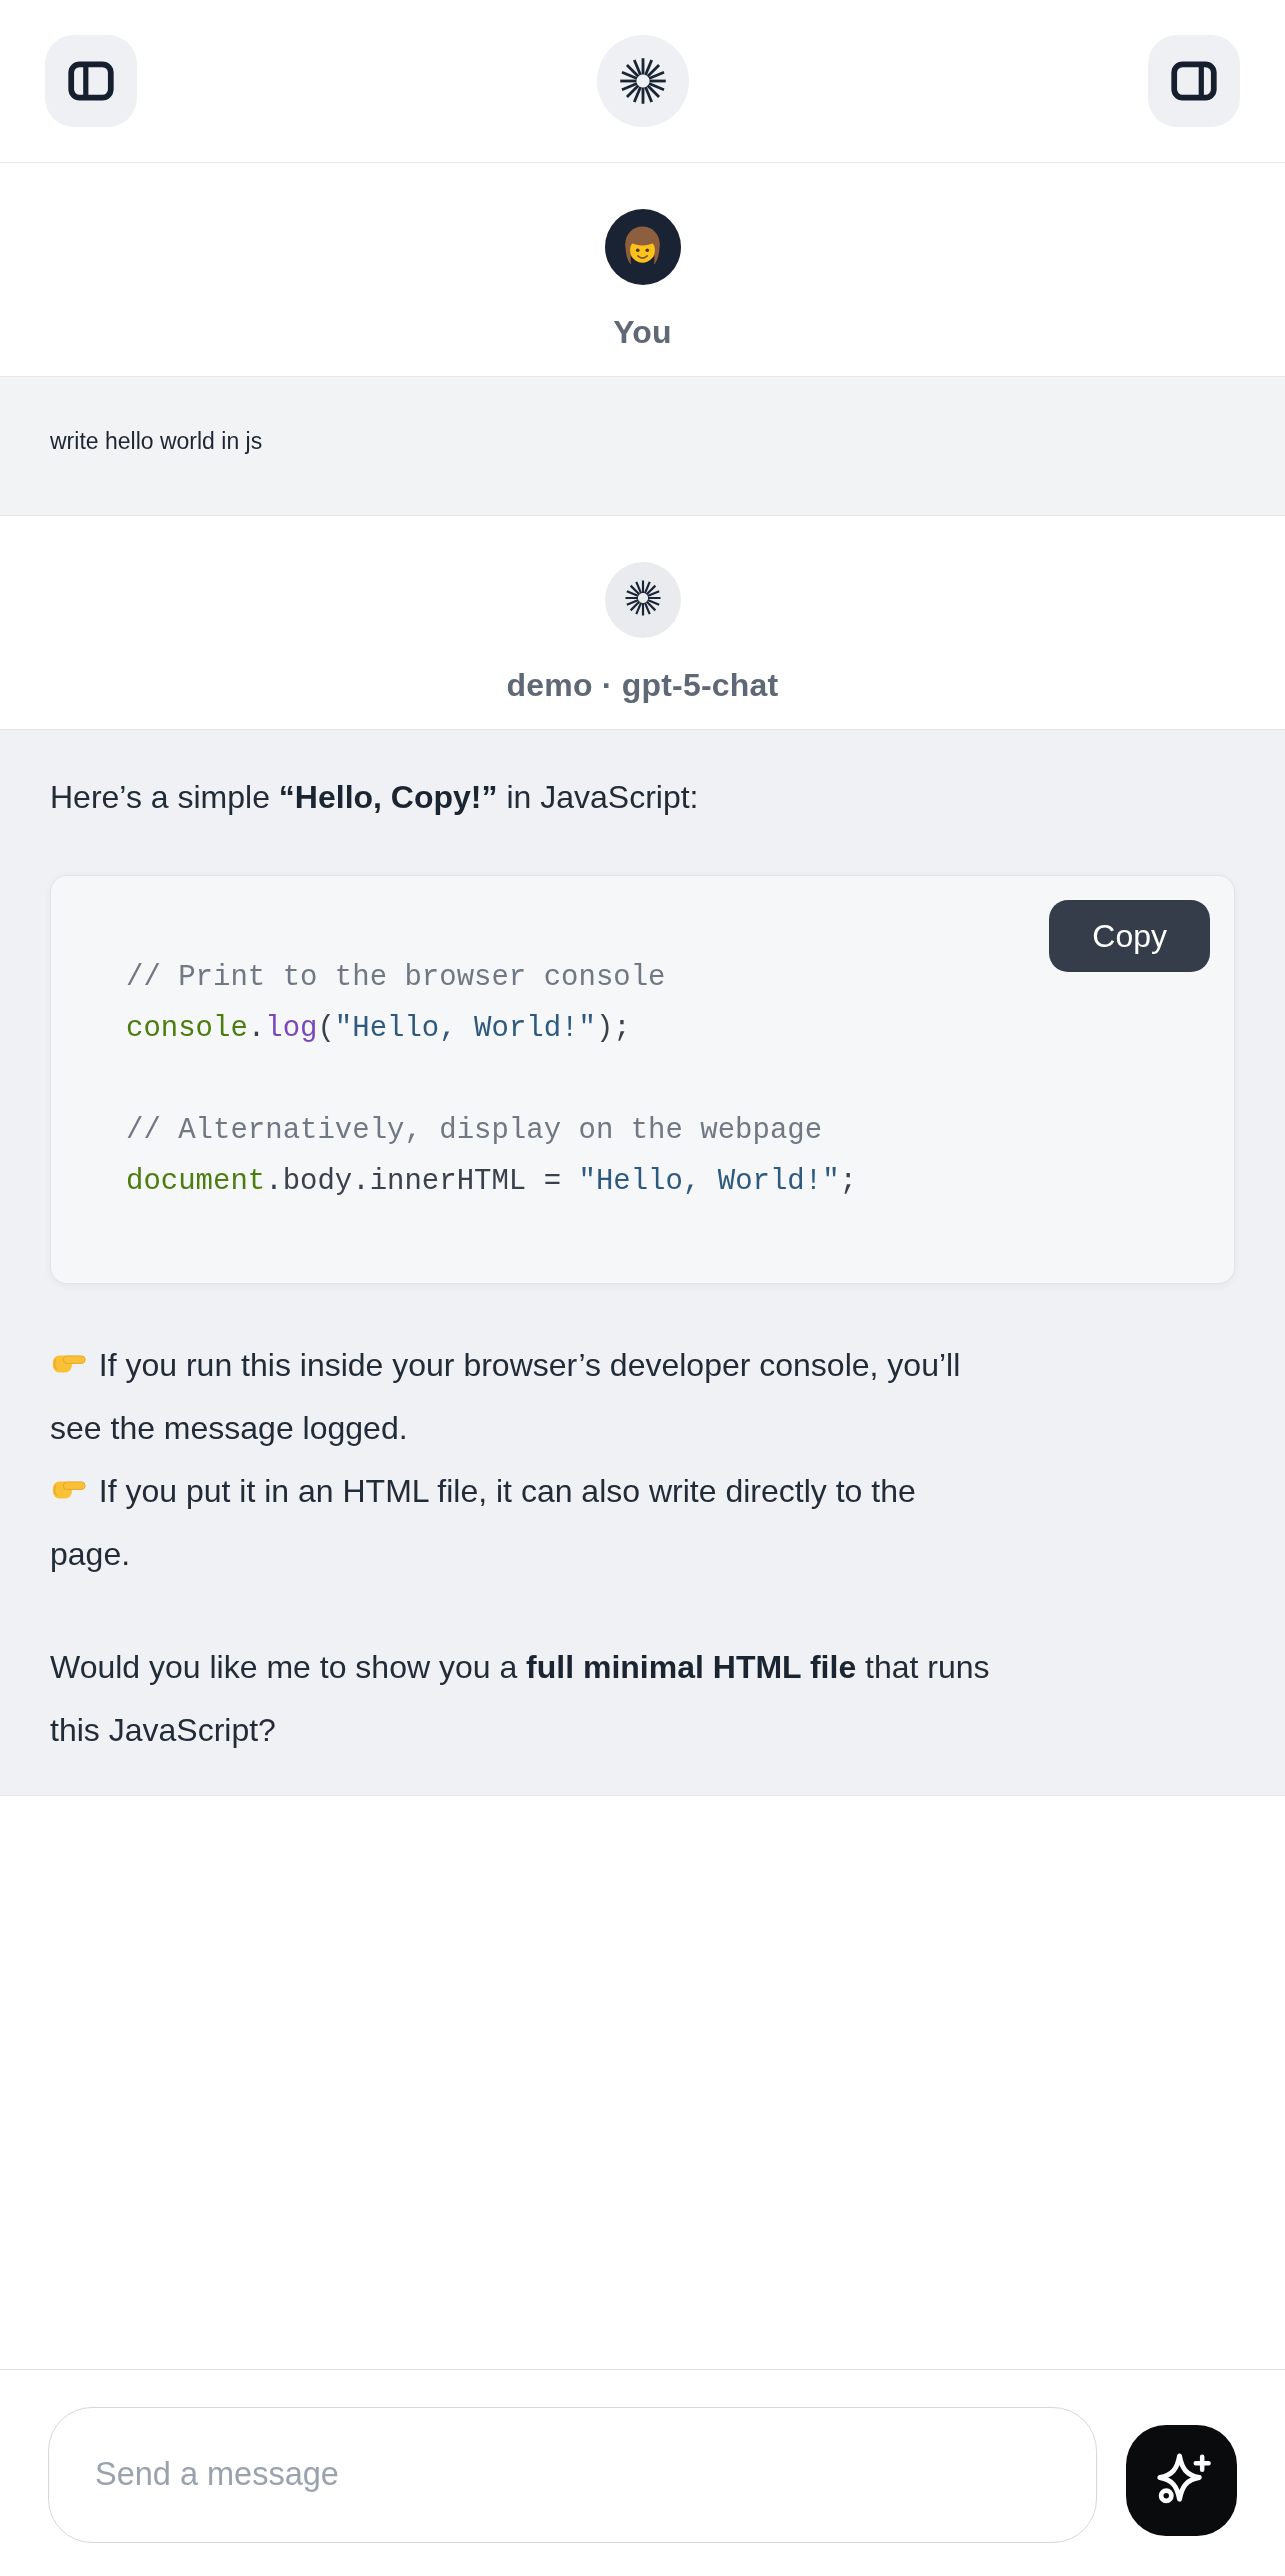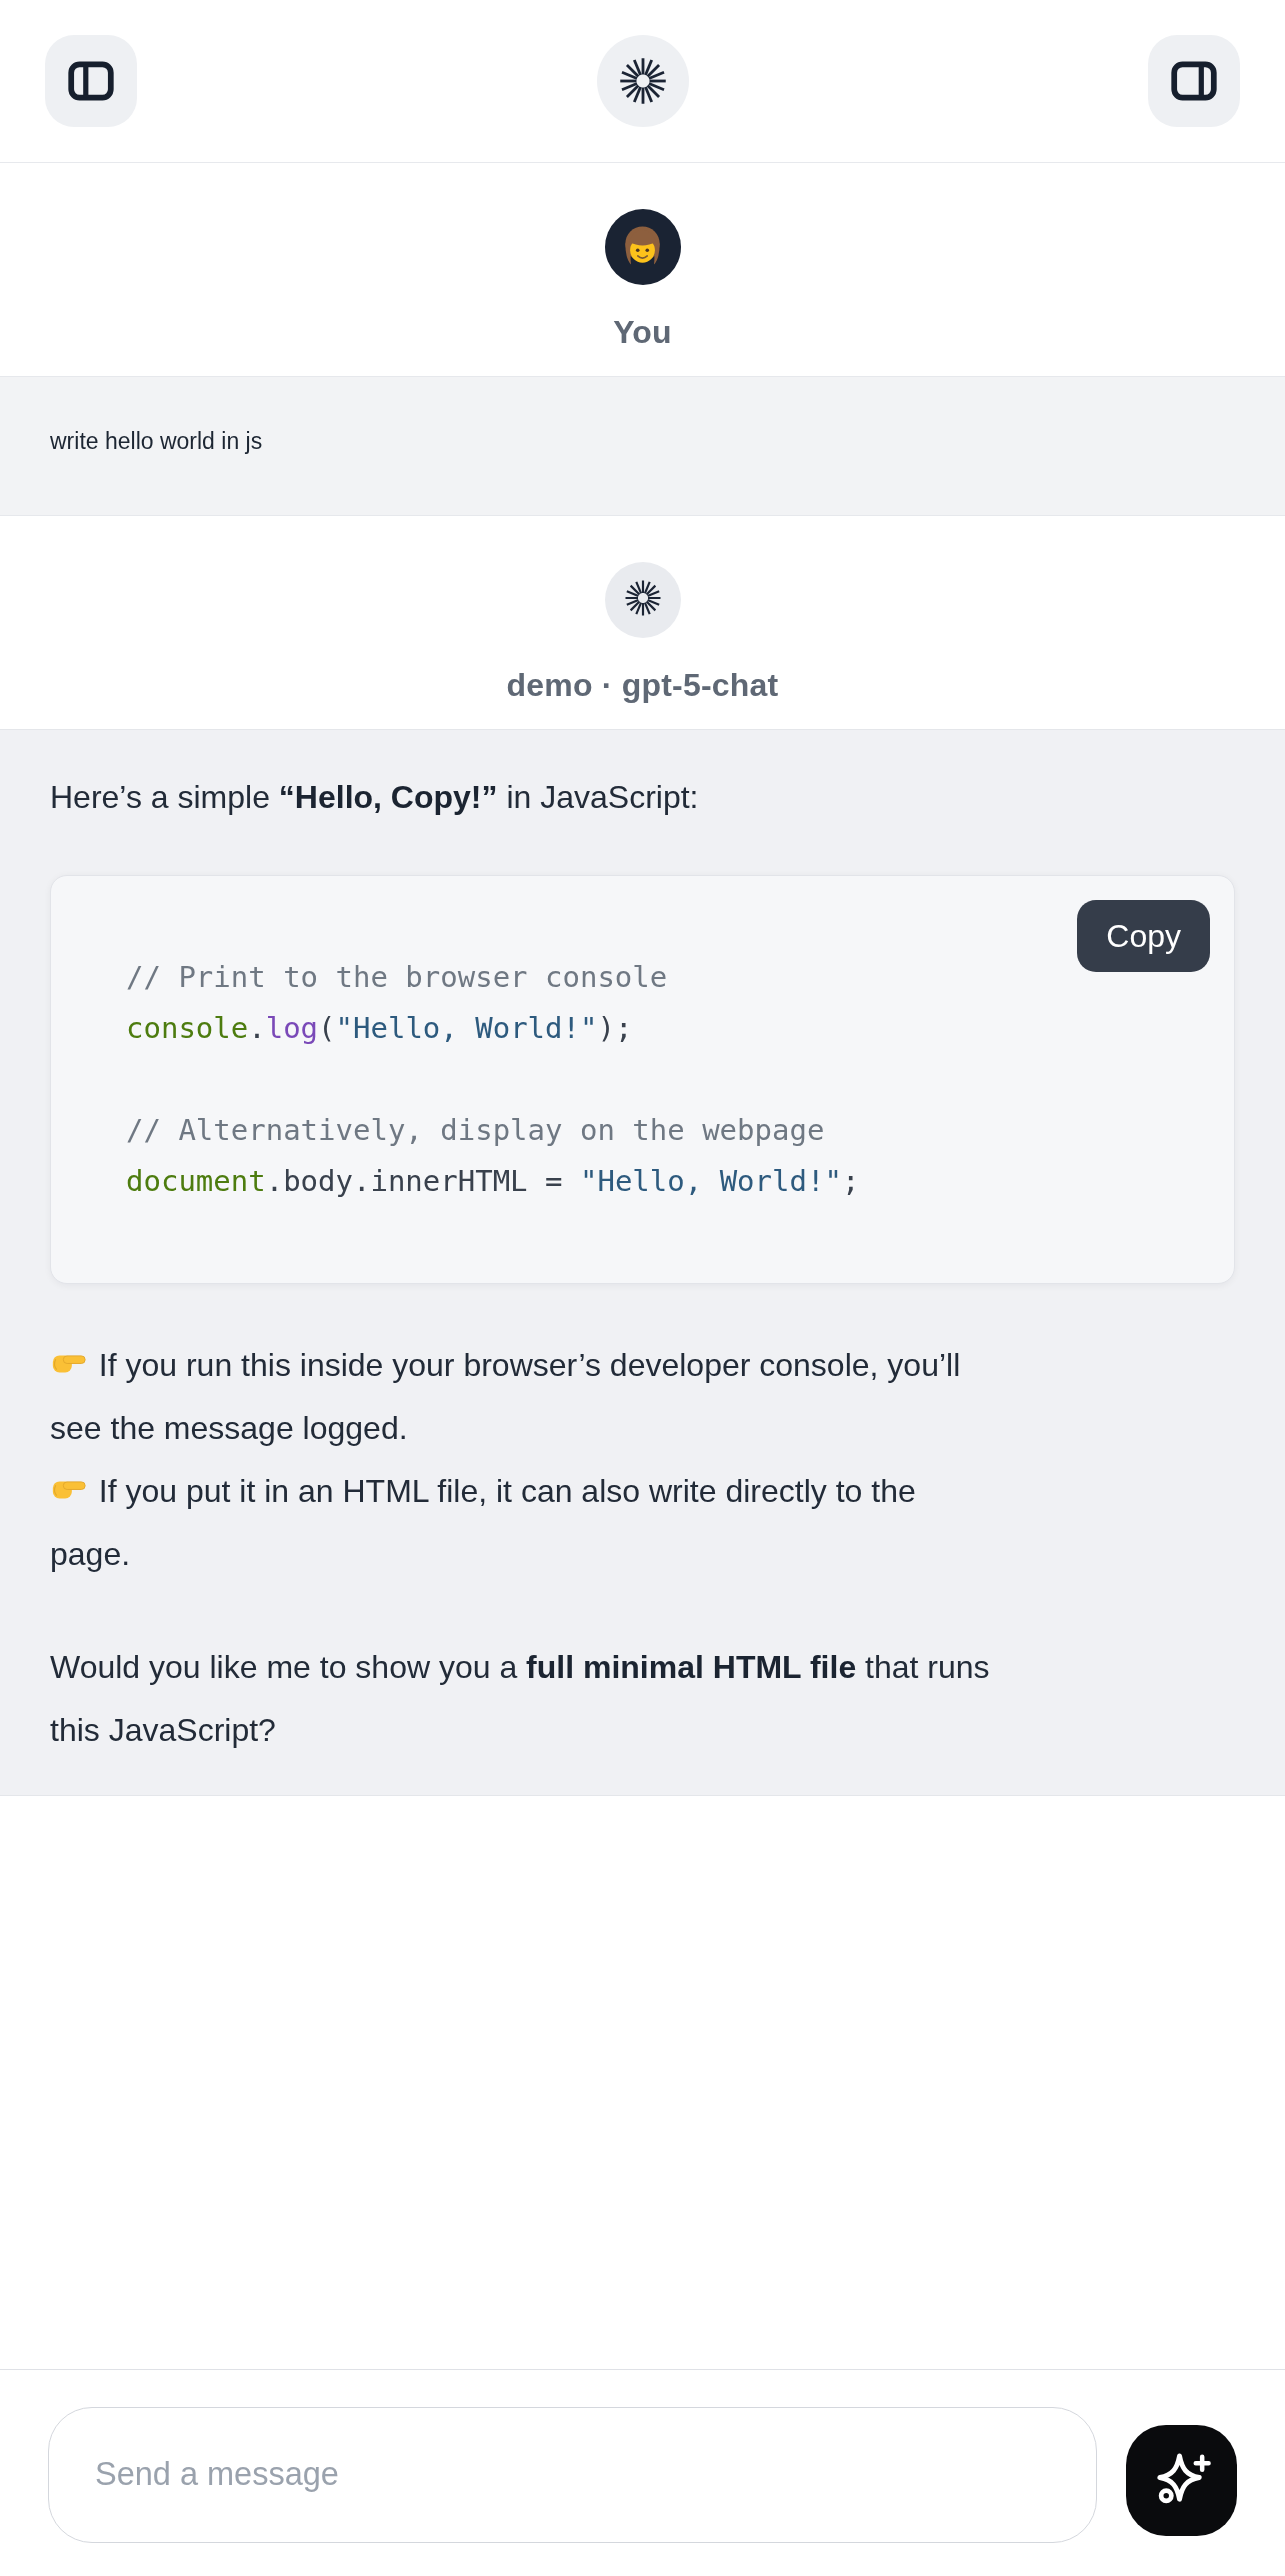--- a/index.html
+++ b/index.html
@@ -98,7 +98,7 @@
     position: absolute;
     top: 24px; right: 24px;
     height: 72px;
-    padding: 0 29px;
+    padding: 0 43px;
     background: #353d4a;
     color: #ffffff;
     border: none;

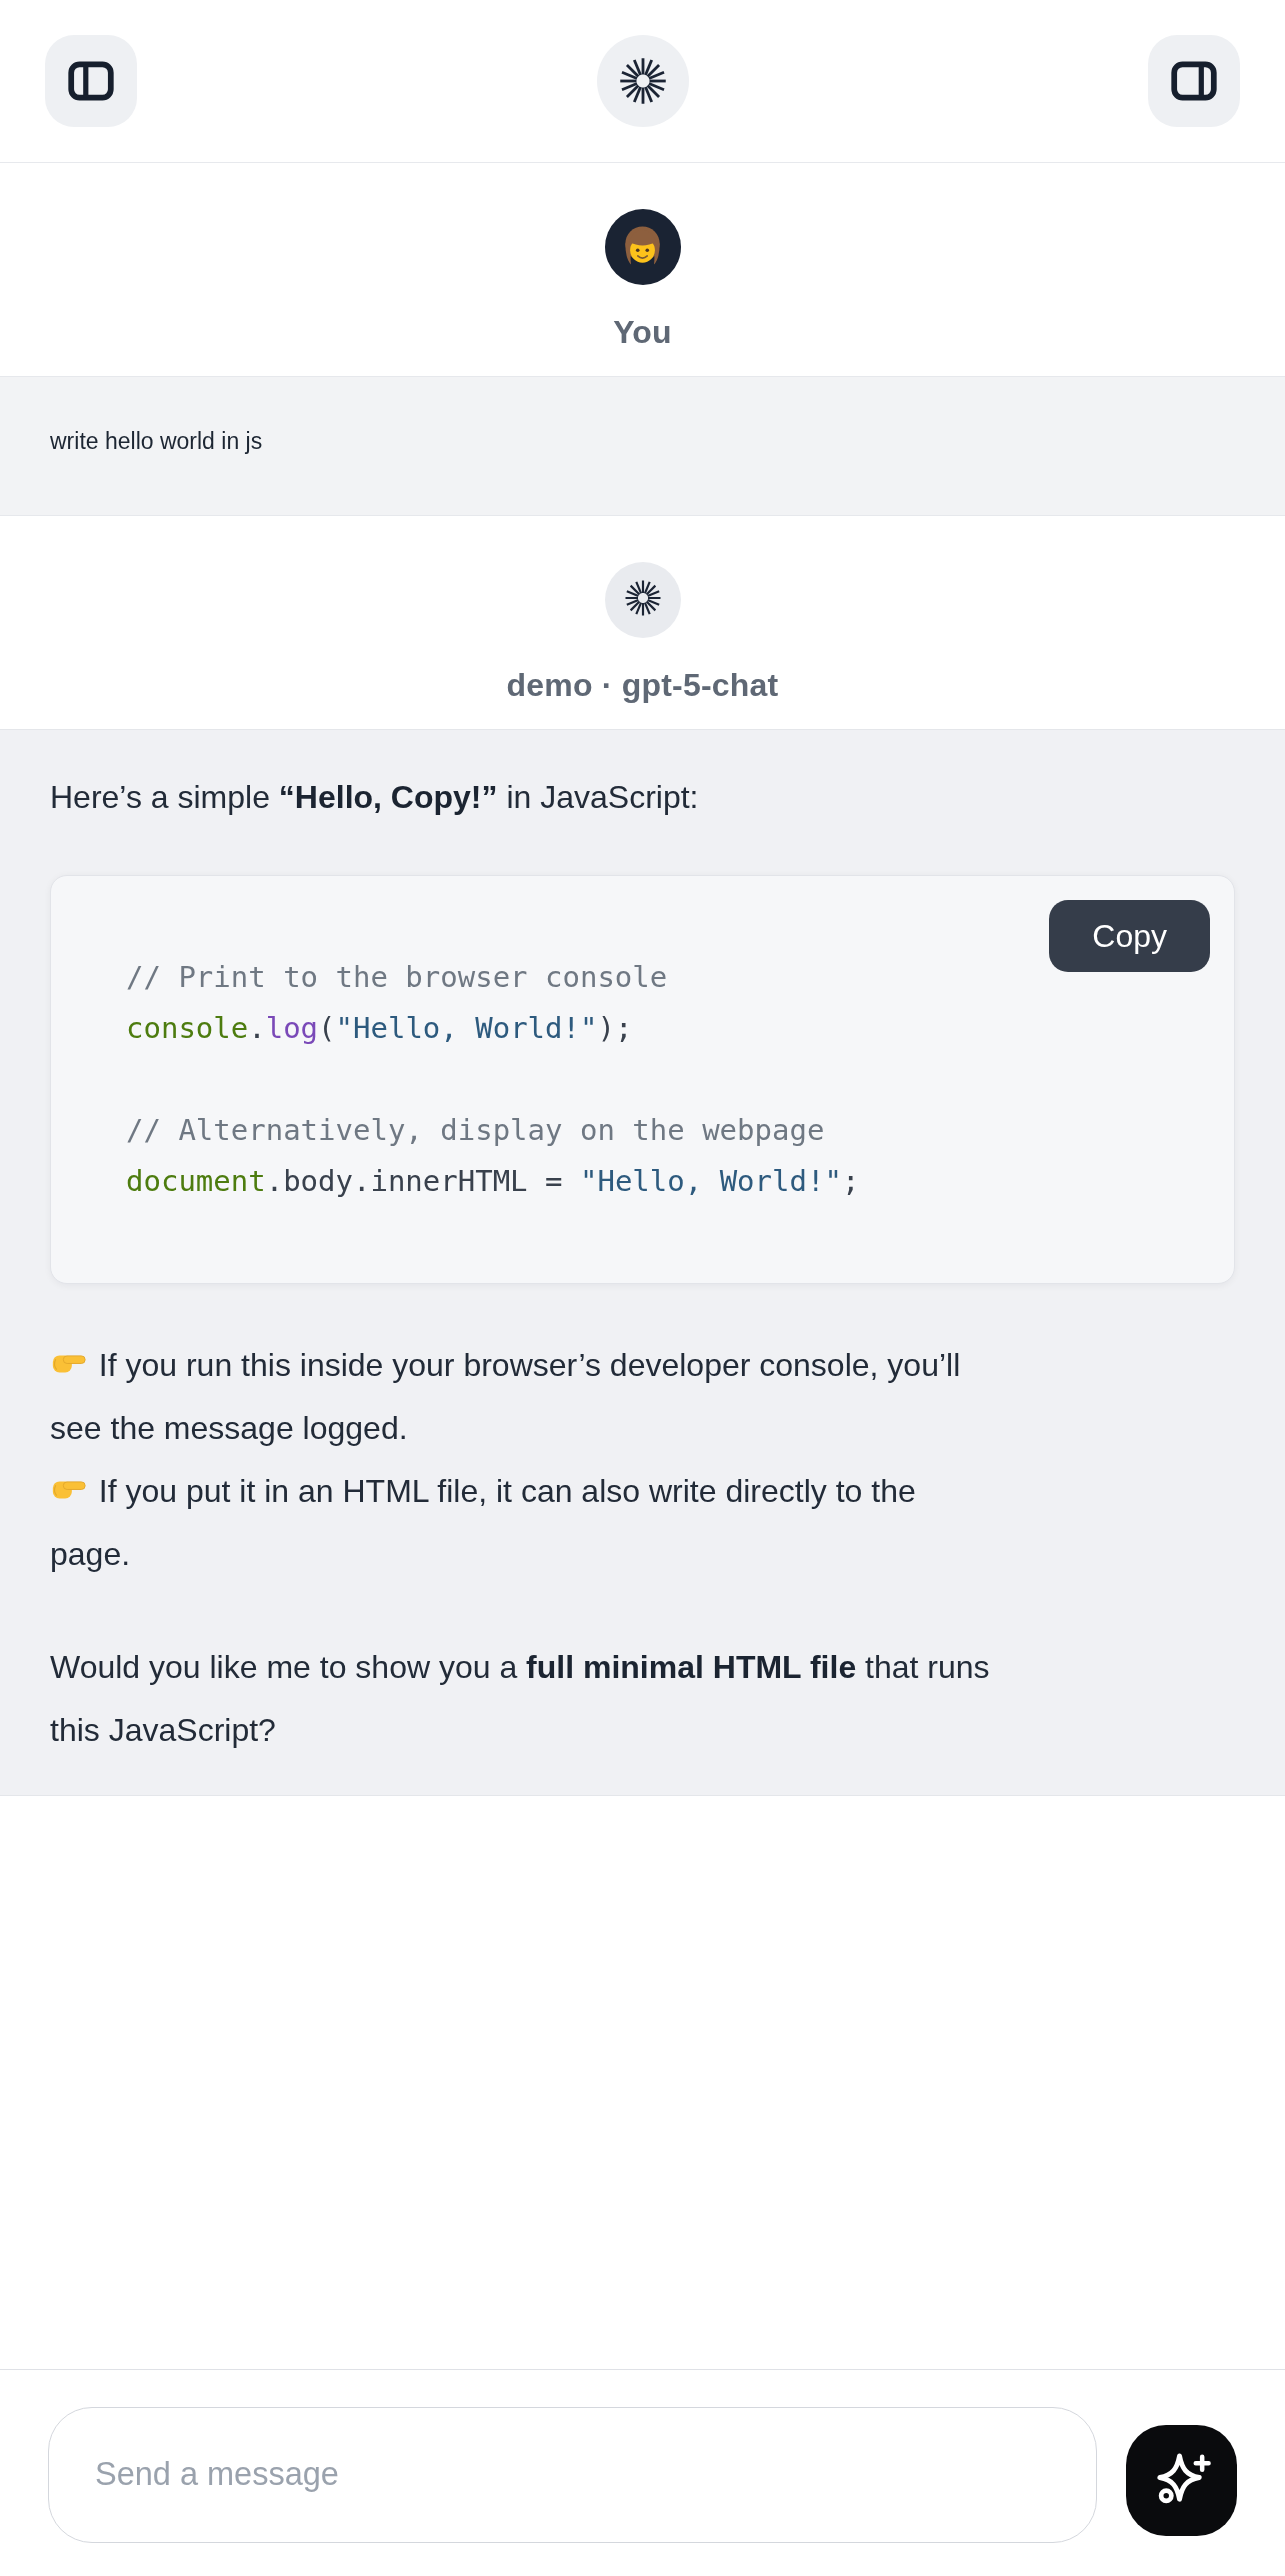--- a/index.html
+++ b/index.html
@@ -115,7 +115,7 @@
     white-space: pre;
     overflow: hidden;
   }
-  .code-line { min-height: 51px; }
+  .code-line { min-height: 51px; font-family: Liberation Mono, monospace; }
   .tok-comment { color: #6f7883; }
   .tok-red     { color: #4d7c0f; }
   .tok-purple  { color: #7a49b8; }

